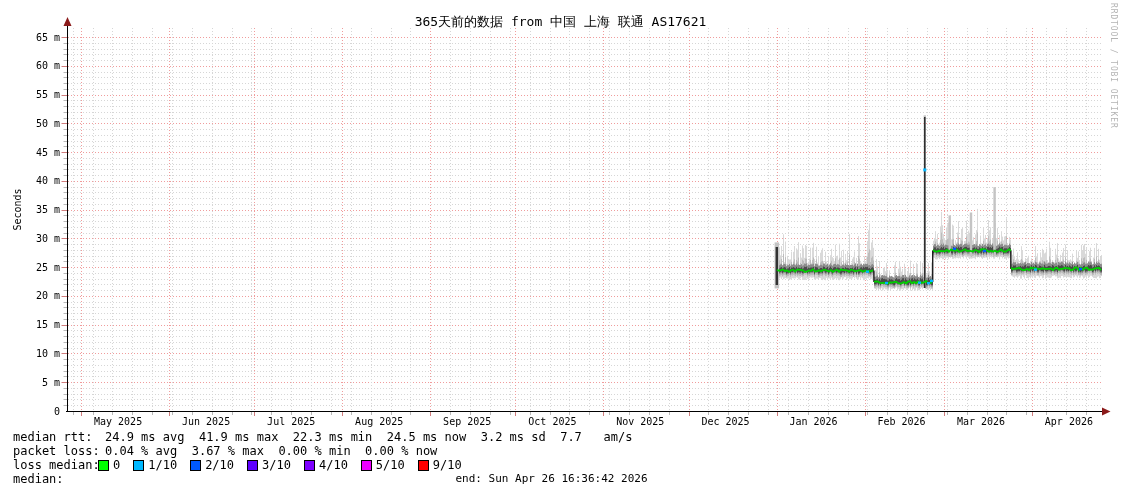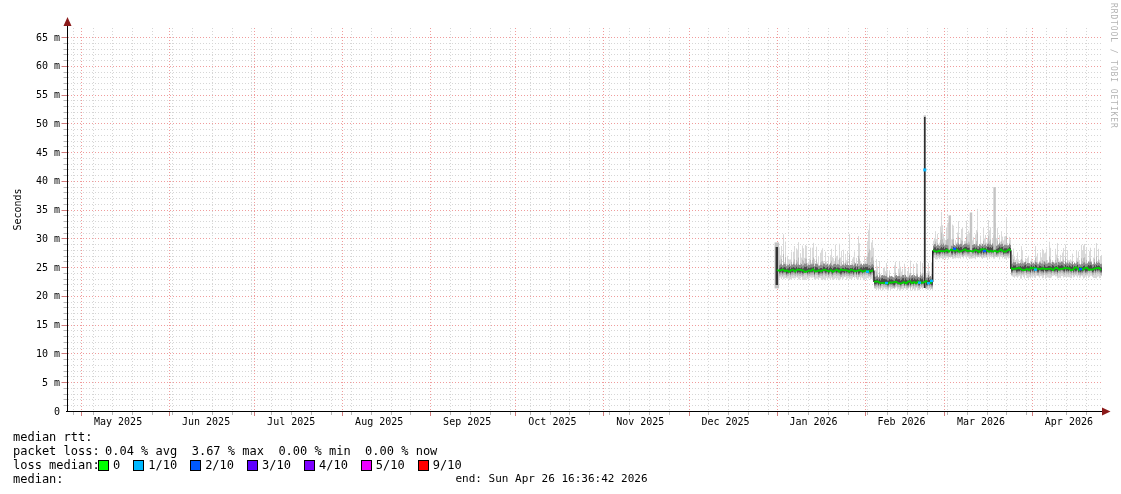--- a/index.html
+++ b/index.html
@@ -25,6 +25,7 @@
 <body>
 
 <div class="canvas">
+  <div class="title">365天前的数据 from 中国 上海 联通 AS17621</div>
   <div class="ylabel">Seconds</div>
   <div class="watermark">RRDTOOL / TOBI OETIKER</div>
 

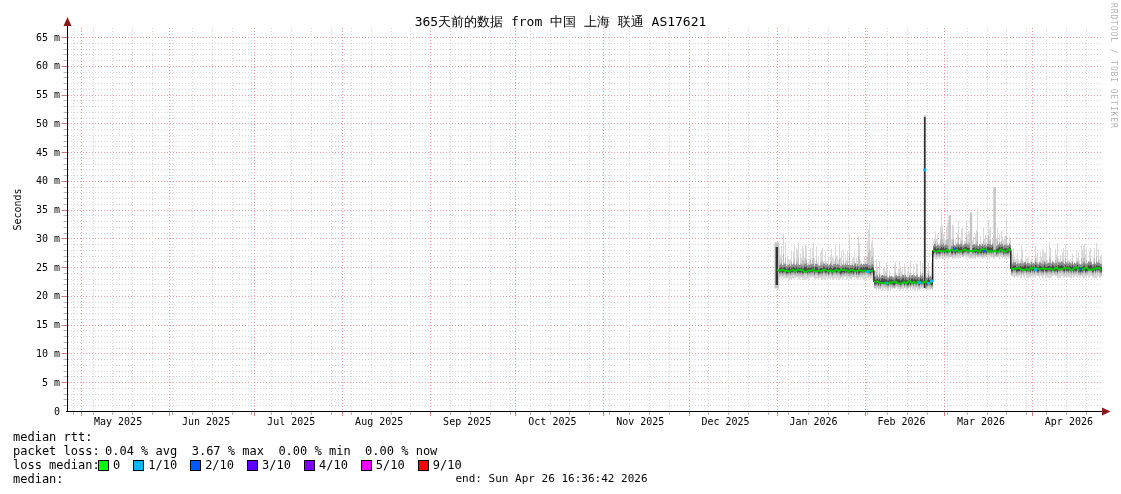--- a/index.html
+++ b/index.html
@@ -1647,6 +1647,7 @@
   <div class="legend">
     <div class="row">
       <span class="lbl">median rtt:</span>
+      <span class="val">24.9 ms avg  41.9 ms max  22.3 ms min  24.5 ms now  3.2 ms sd  7.7   am/s</span>
     </div>
     <div class="row">
       <span class="lbl">packet loss:</span>

